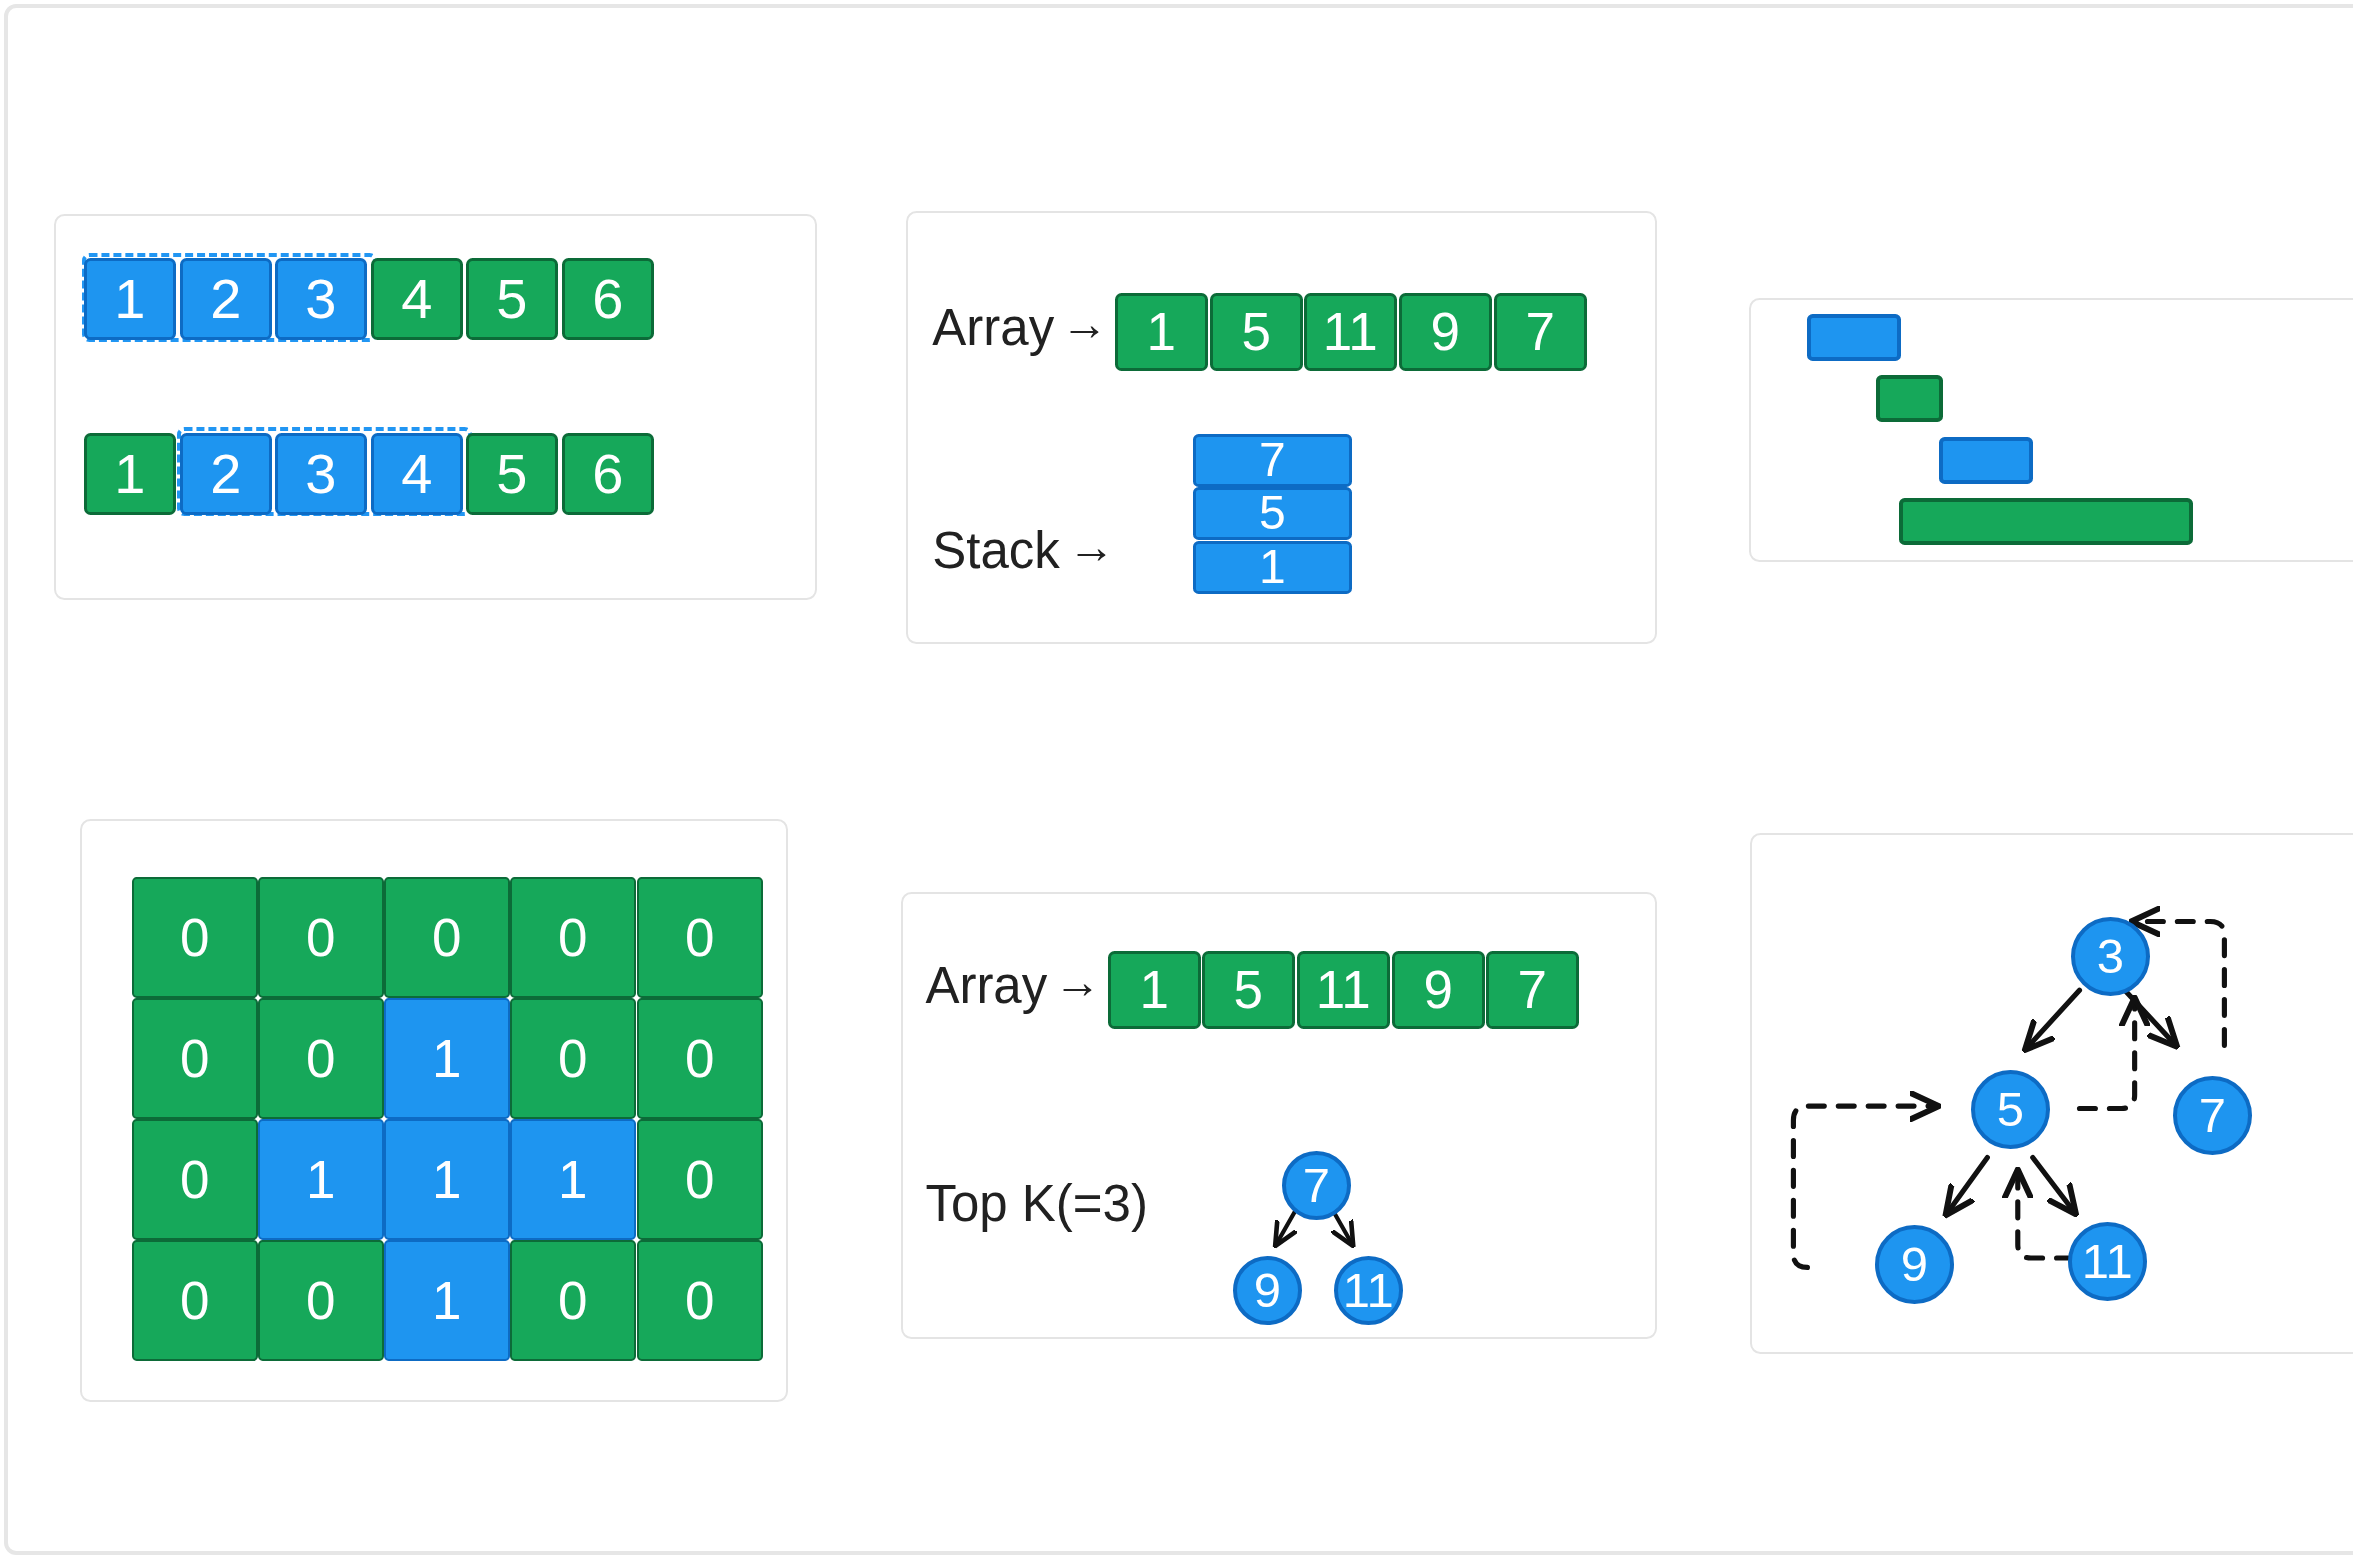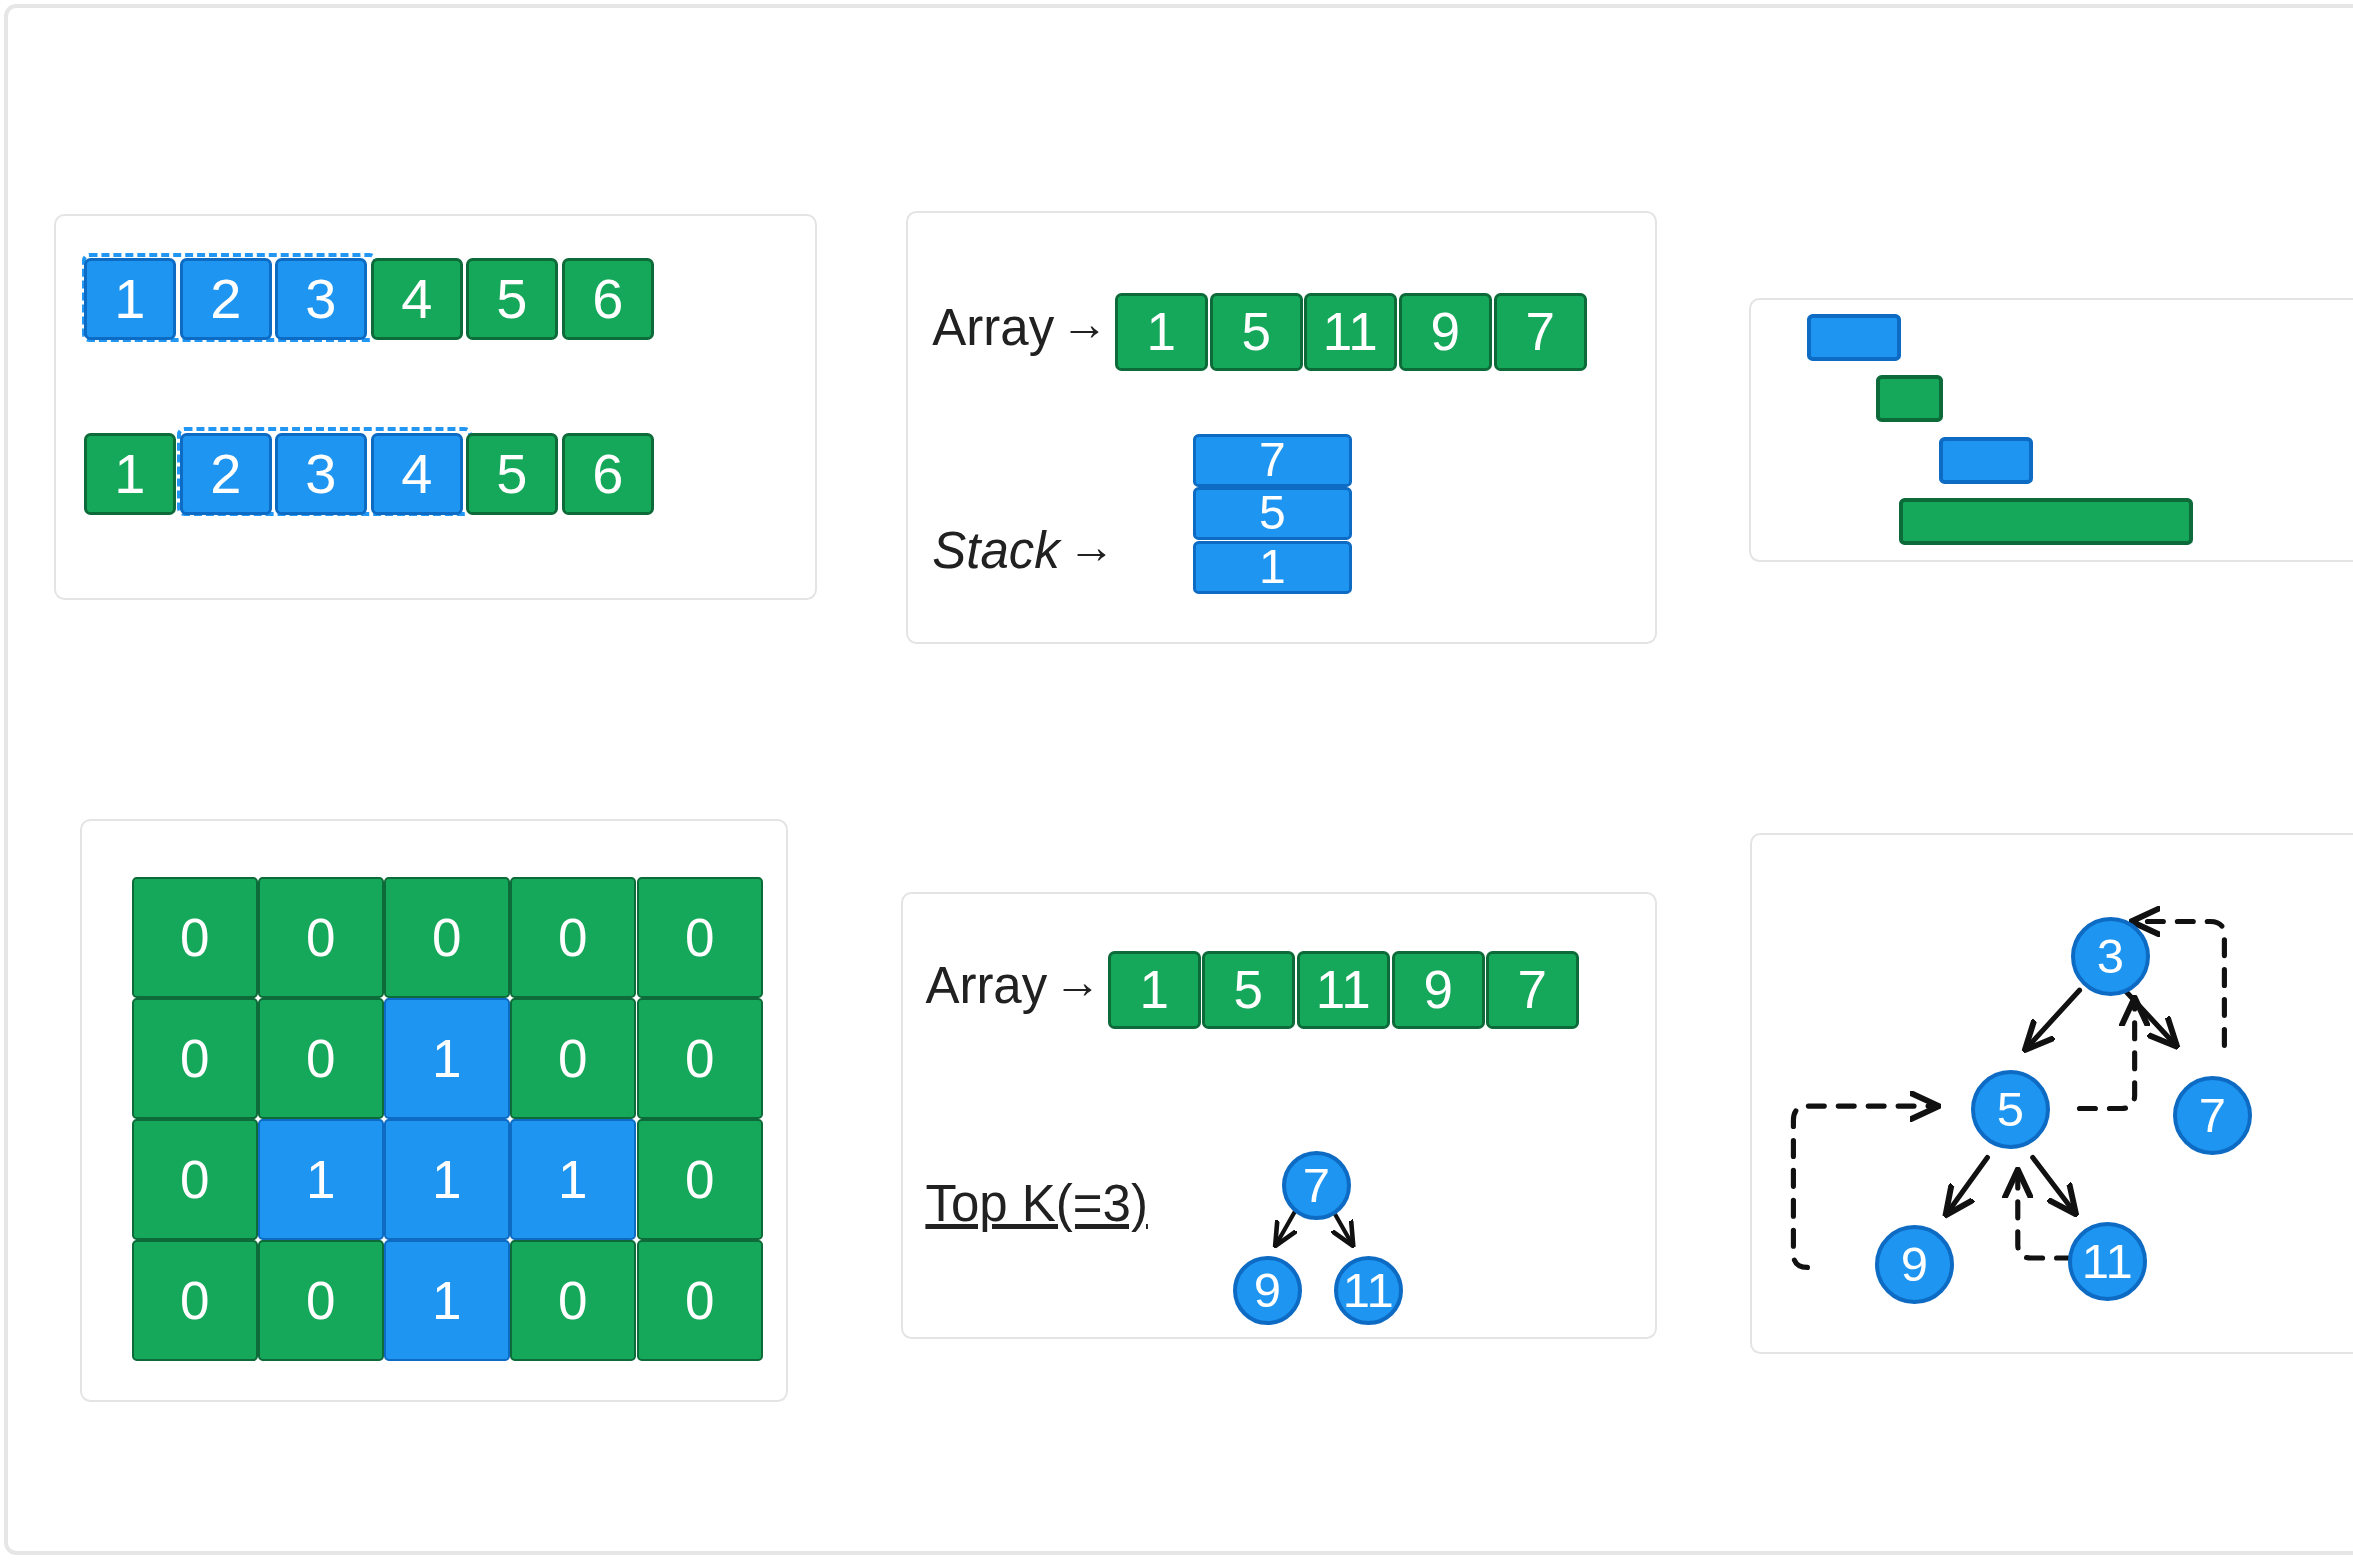--- a/index.html
+++ b/index.html
@@ -109,7 +109,7 @@
     <div class="cell green arr-cell" style="left:491px;top:80px;">9</div>
     <div class="cell green arr-cell" style="left:586px;top:80px;">7</div>
 
-    <span class="lbl" style="left:24.5px;top:312px;font-style:italic;">Stack</span>
+    <span class="lbl" style="left:24.5px;top:312px;">Stack</span>
     <span class="lbl" style="left:160px;top:310px;font-size:47px;">→</span>
 
     <div class="cell blue stk-cell" style="left:285px;top:221px;">7</div>

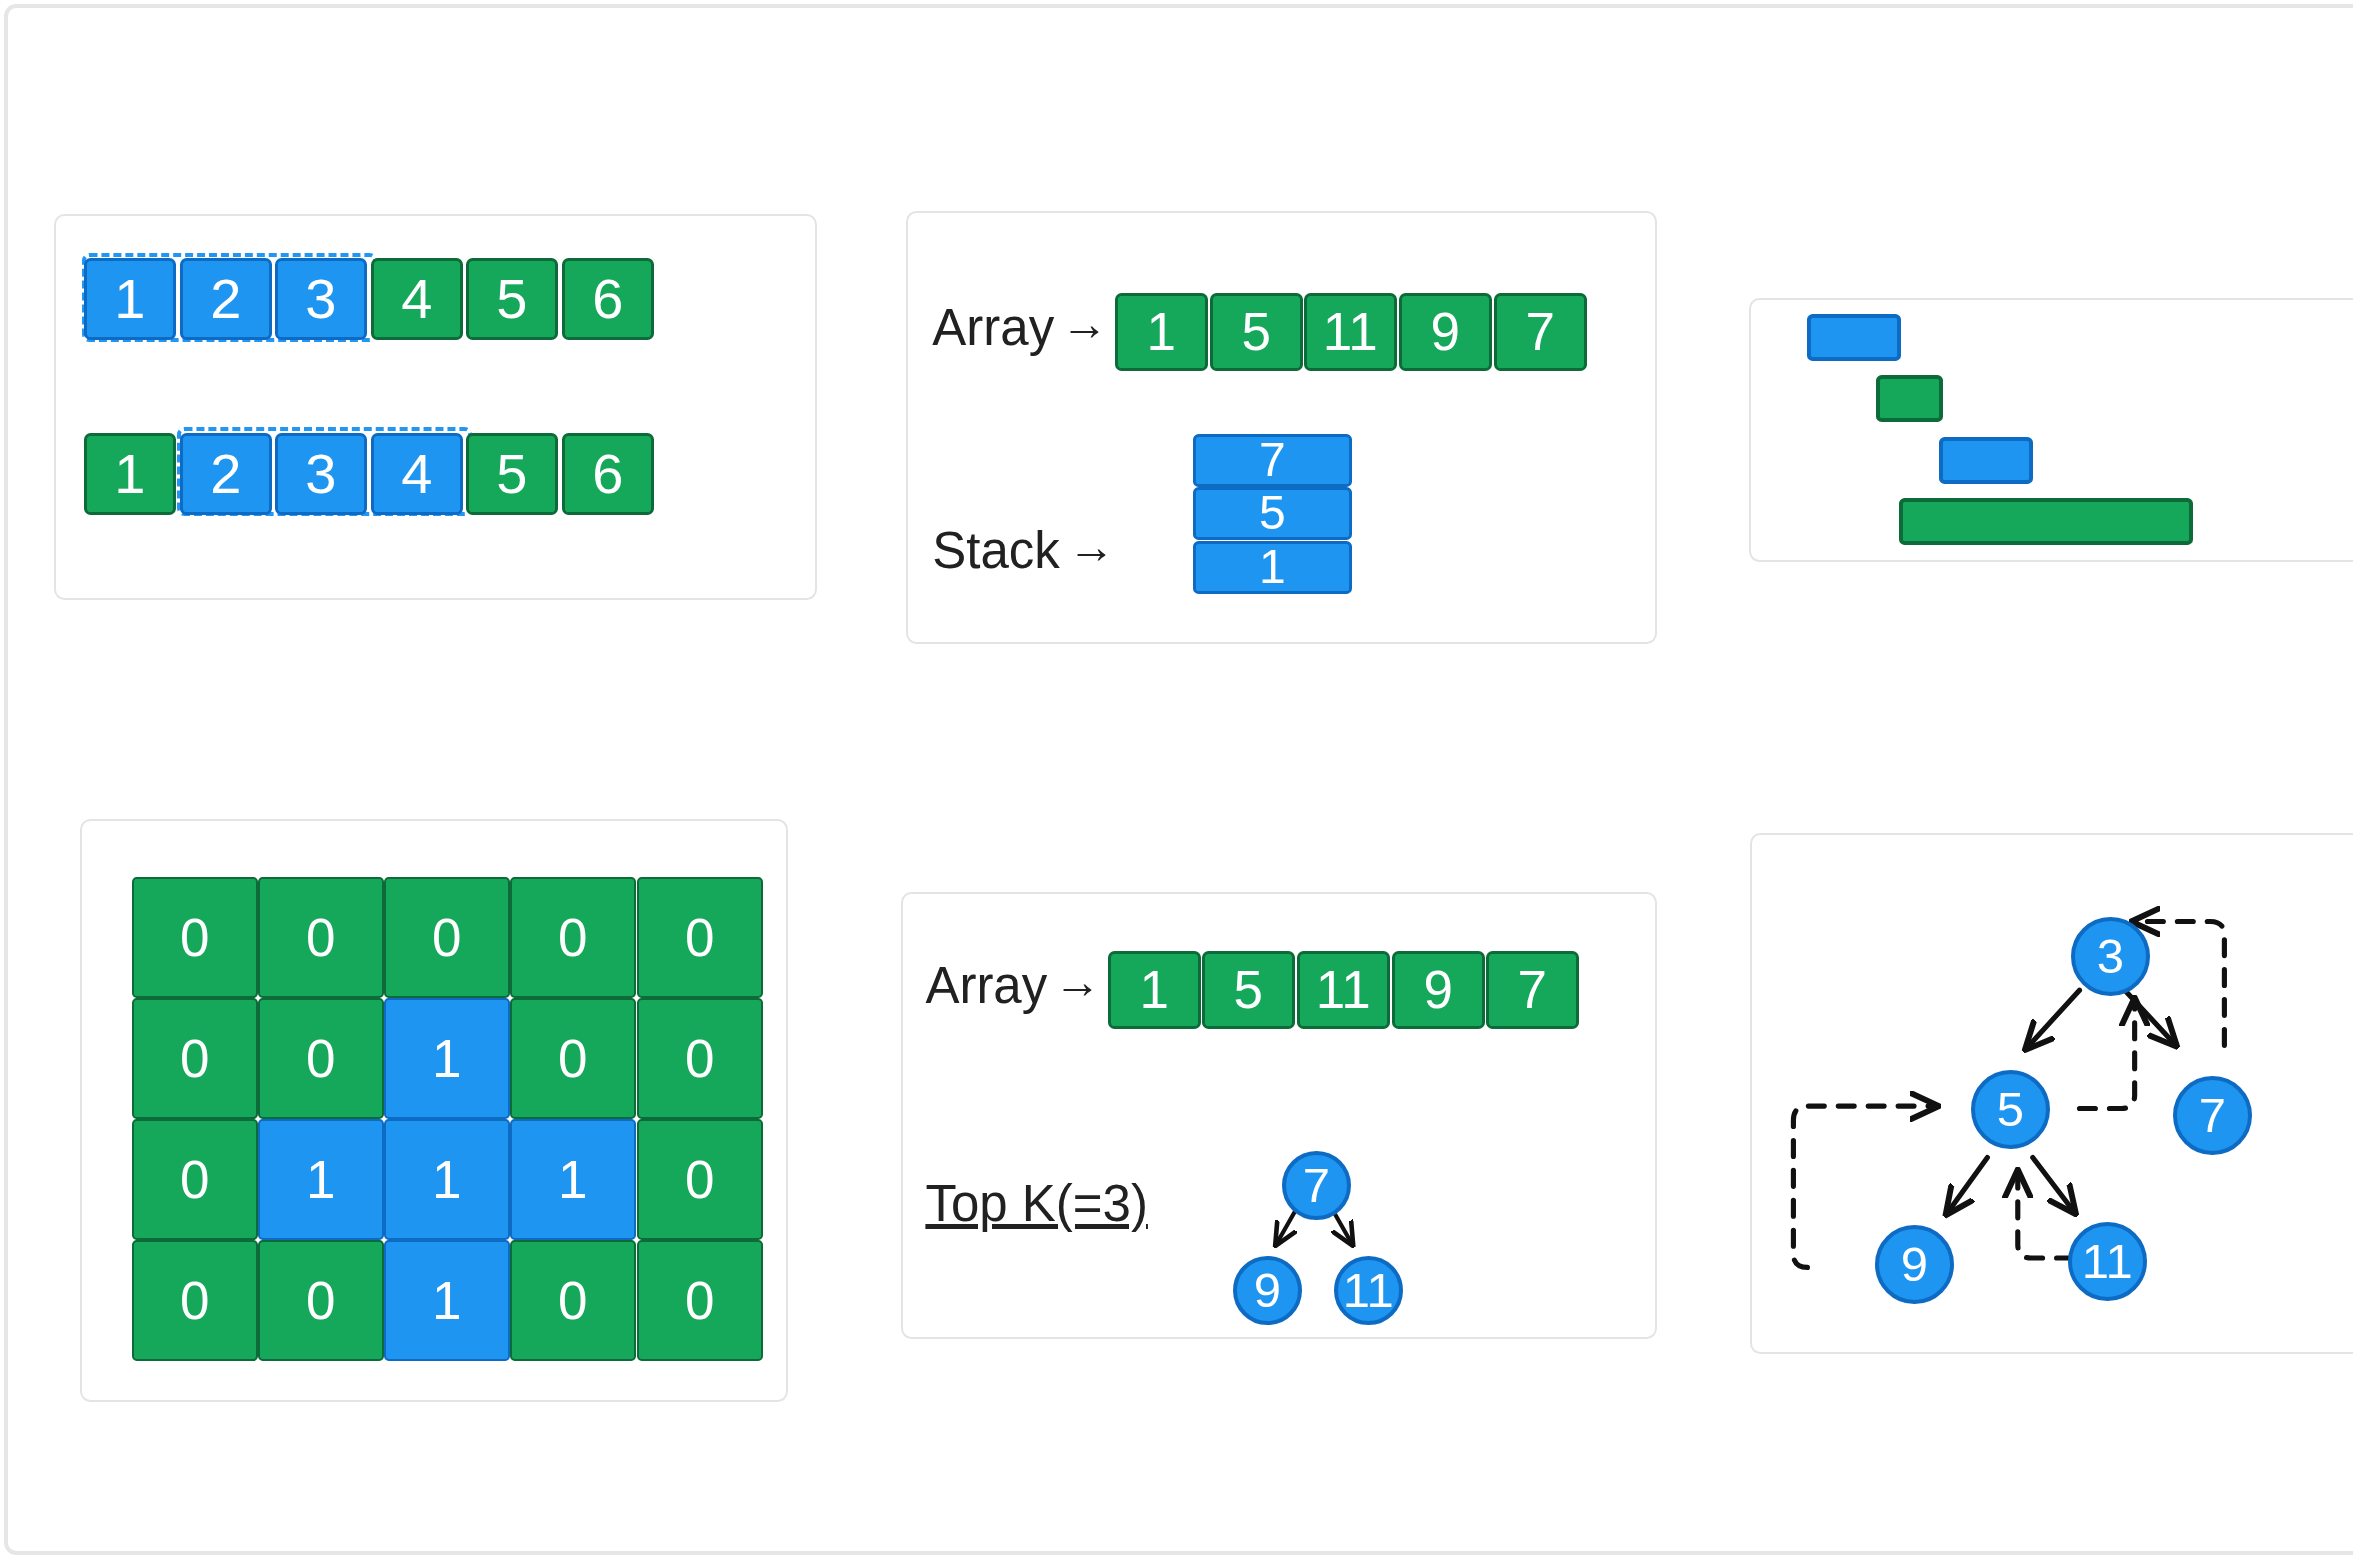--- a/index.html
+++ b/index.html
@@ -162,7 +162,7 @@
     <div class="cell green tk-cell" style="left:489px;top:57px;">9</div>
     <div class="cell green tk-cell" style="left:583px;top:57px;">7</div>
 
-    <span class="lbl" style="left:22.6px;top:284px;text-decoration:underline;">Top K(=3)</span>
+    <span class="lbl" style="left:22.6px;top:284px;">Top K(=3)</span>
 
     <svg class="edges" viewBox="0 0 1605 950">
       <defs>

